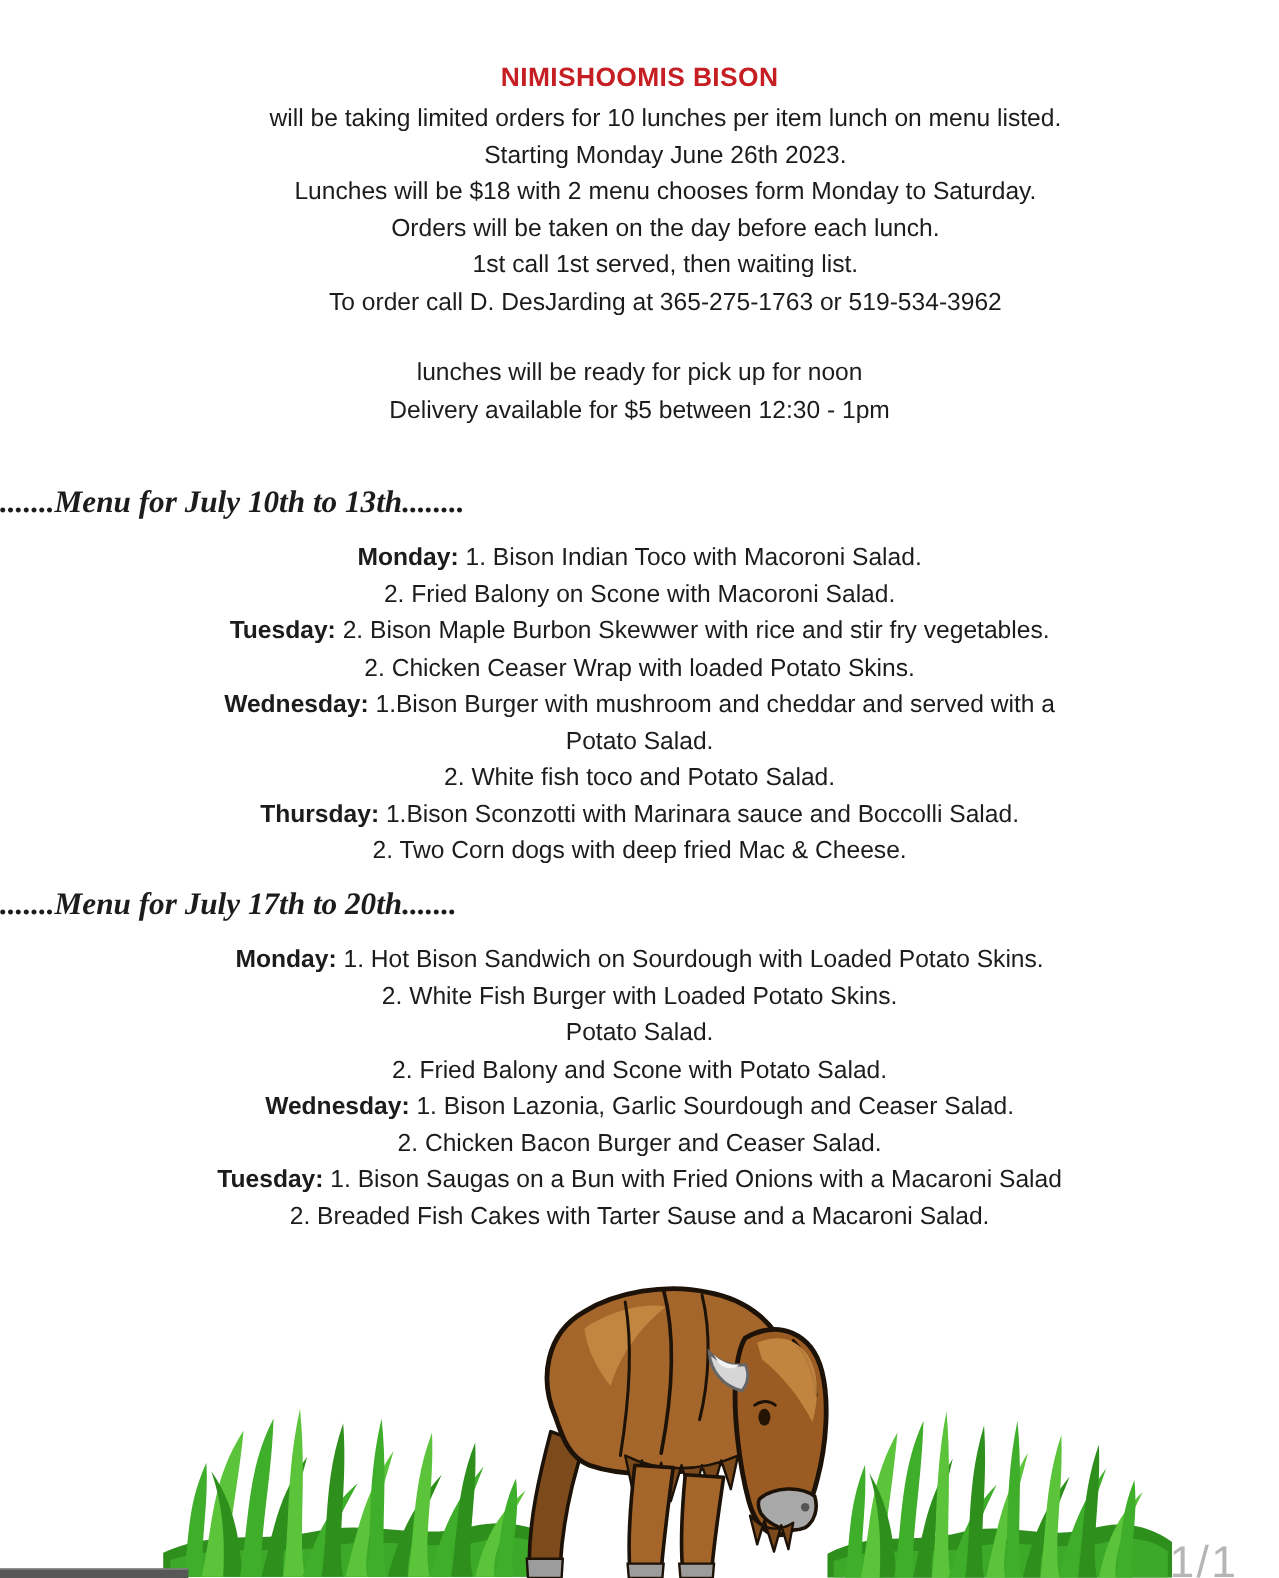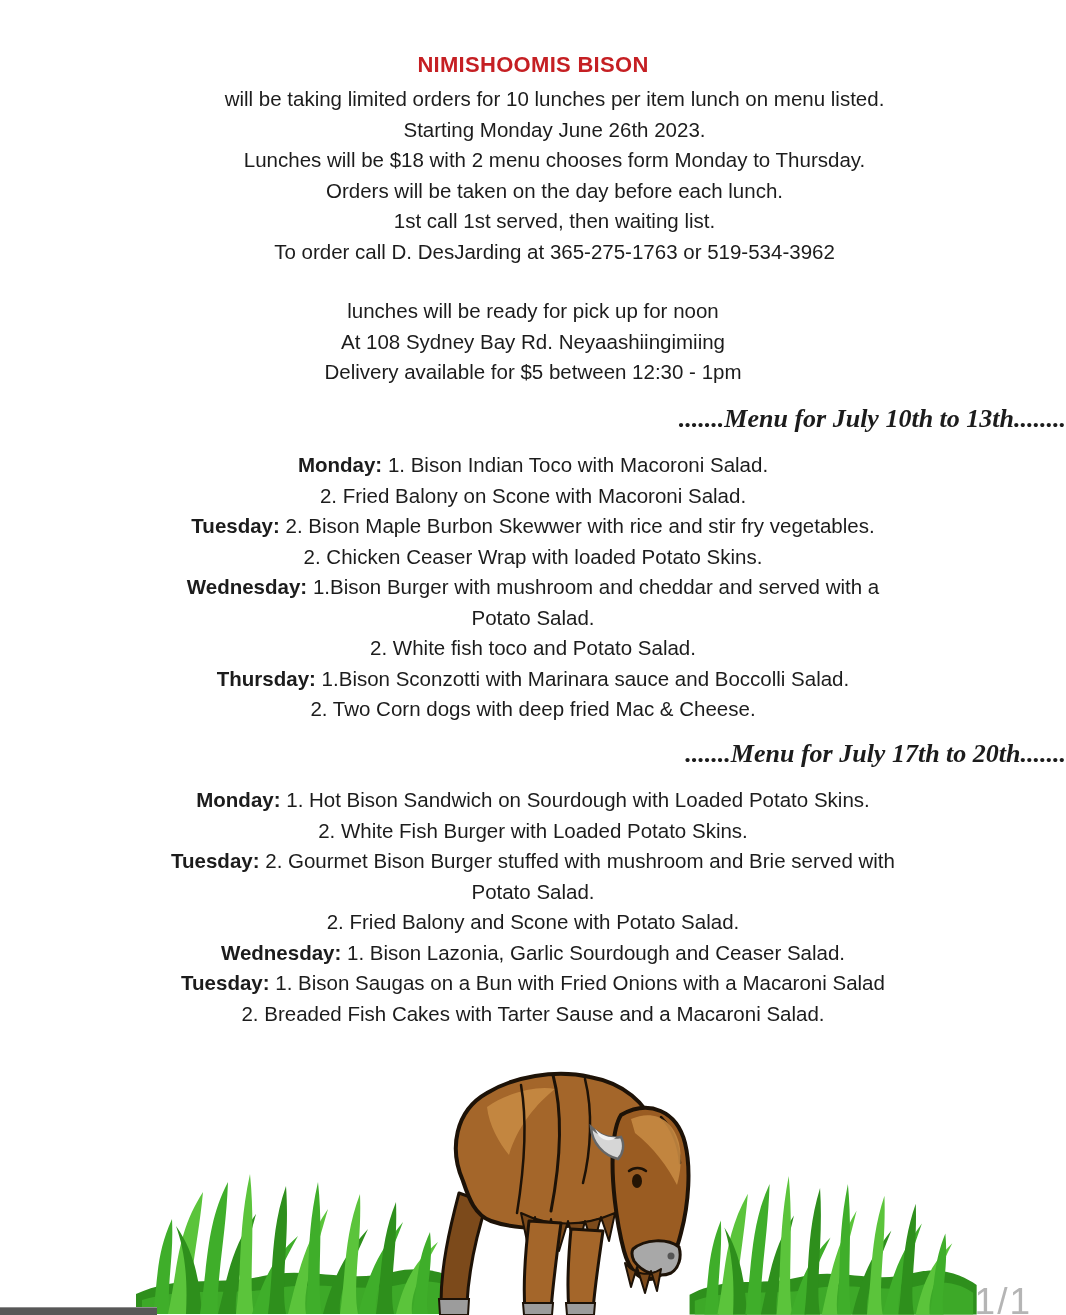--- a/index.html
+++ b/index.html
@@ -58,7 +58,7 @@
 
       <div class="line">Starting Monday June 26th 2023.</div>
 
-      <div class="line">Lunches will be $18 with 2 menu chooses form Monday to Thursday.</div>
+      <div class="line">Lunches will be $18 with 2 menu chooses form Monday to Saturday.</div>
 
       <div class="line">Orders will be taken on the day before each lunch.</div>
 

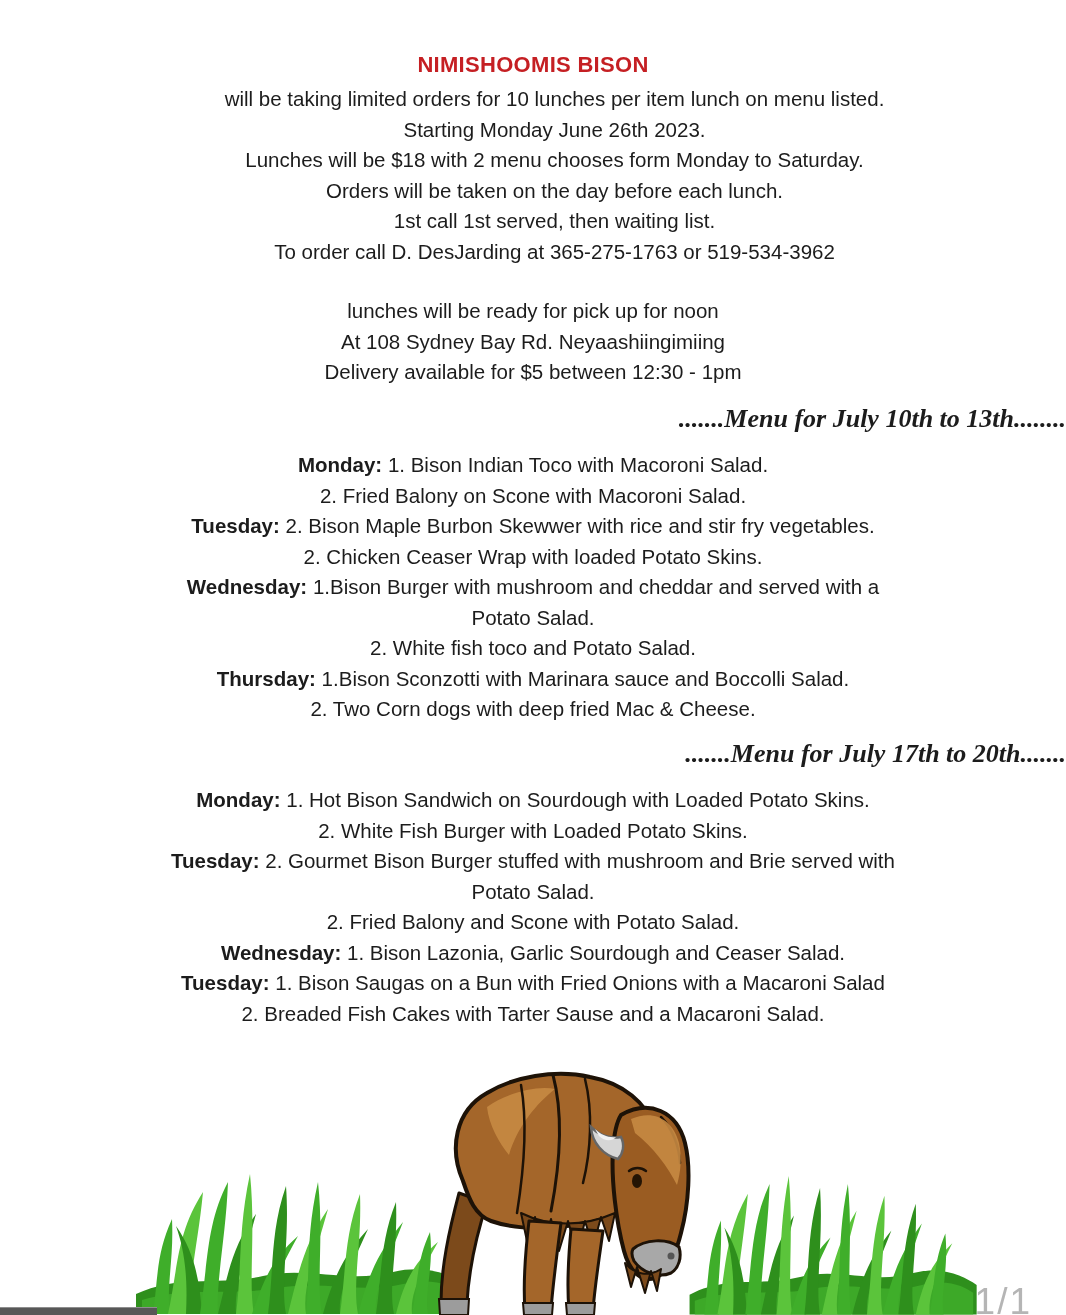--- a/index.html
+++ b/index.html
@@ -71,7 +71,6 @@
 
       <div class="line">lunches will be ready for pick up for noon</div>
 
-      <div class="line">At 108 Sydney Bay Rd. Neyaashiingimiing</div>
 
       <div class="line">Delivery available for $5 between 12:30 - 1pm</div>
     </div>

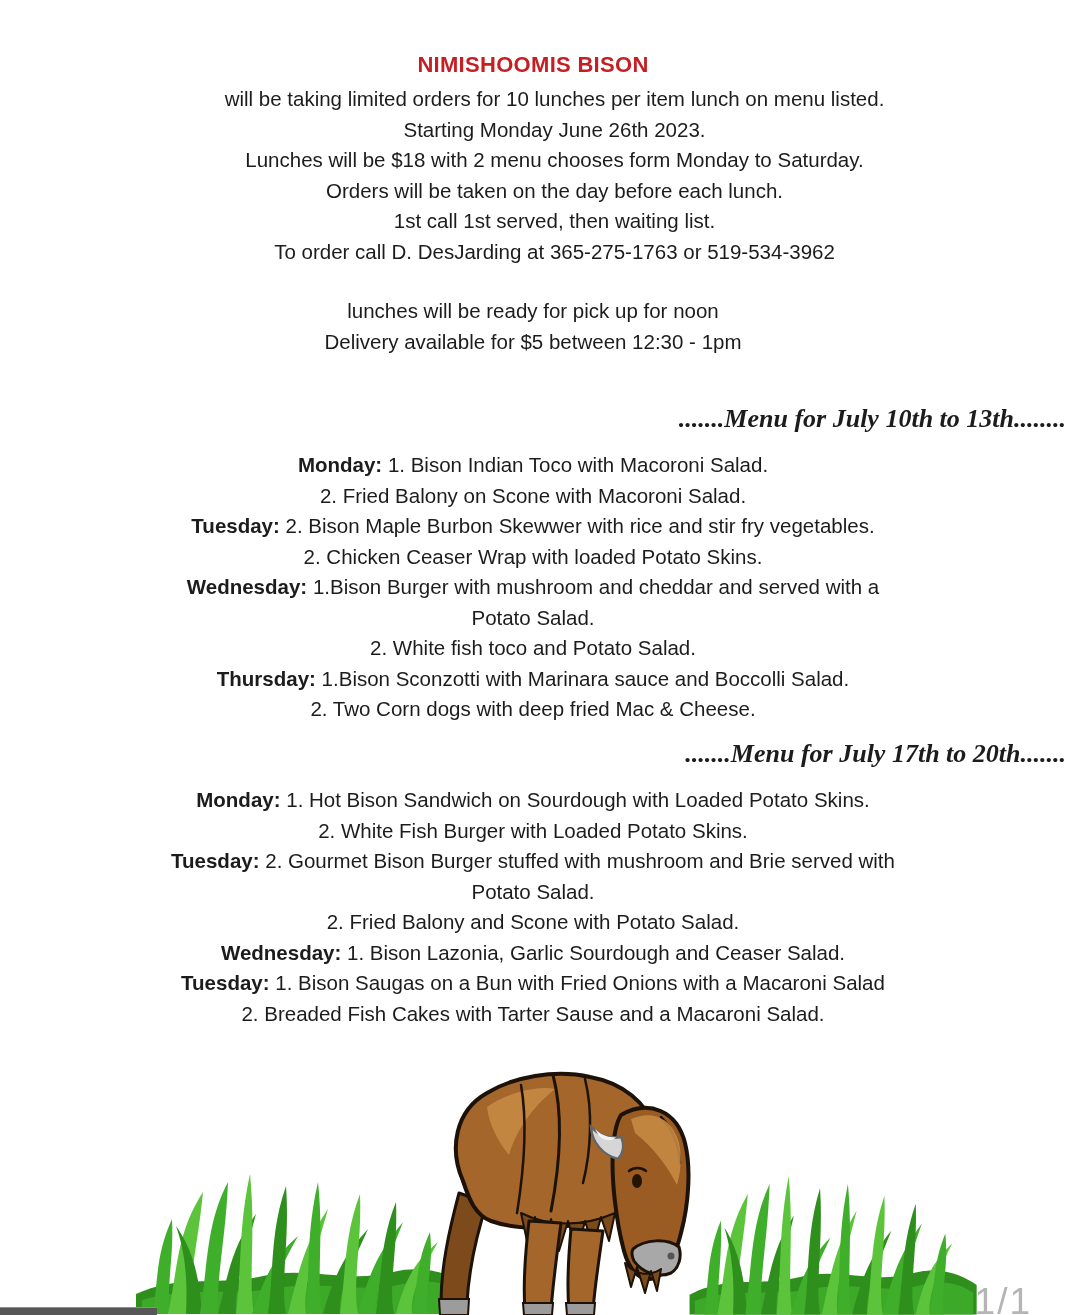--- a/index.html
+++ b/index.html
@@ -21,7 +21,7 @@
   .intro{top:84px;padding-left:43px;}
   .pickup{top:296px;}
   .menu-header{
-    position:absolute;left:0;right:0;text-align:right;
+    position:absolute;left:0;right:0;text-align:left;
     font-family:"Liberation Serif","DejaVu Serif",serif;
     font-weight:700;font-style:italic;font-size:26px;line-height:32px;
   }

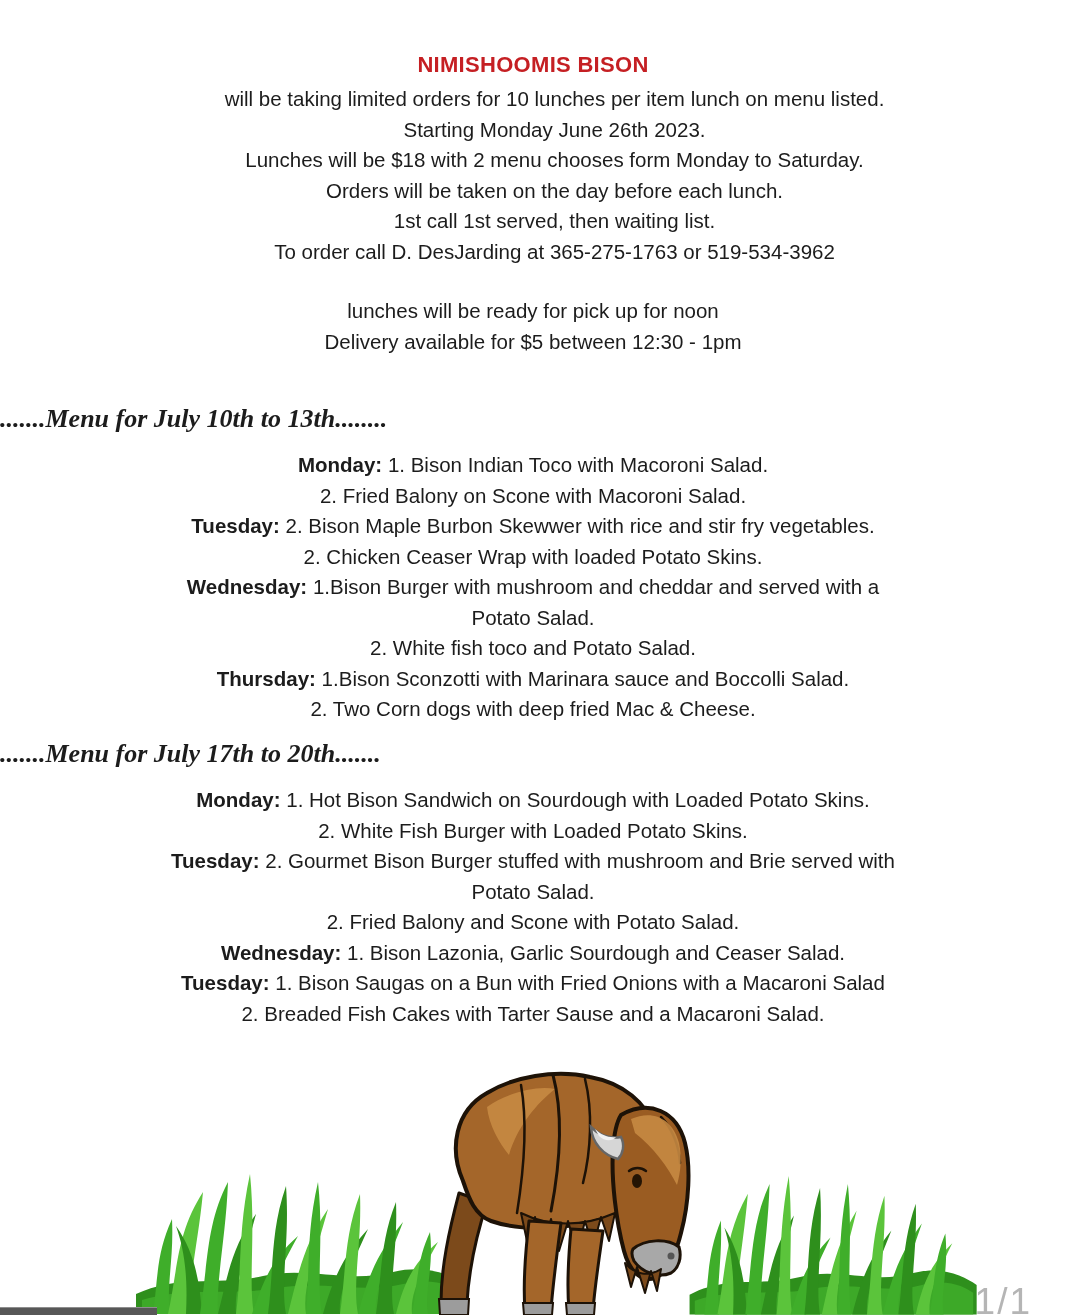--- a/index.html
+++ b/index.html
@@ -106,7 +106,6 @@
 
       <div class="line"><span class="day"></span> <span class="txt">2. White Fish Burger with Loaded Potato Skins.</span></div>
 
-      <div class="line"><span class="day">Tuesday:</span> <span class="txt">2. Gourmet Bison Burger stuffed with mushroom and Brie served with</span></div>
 
       <div class="line"><span class="day"></span> <span class="txt">Potato Salad.</span></div>
 

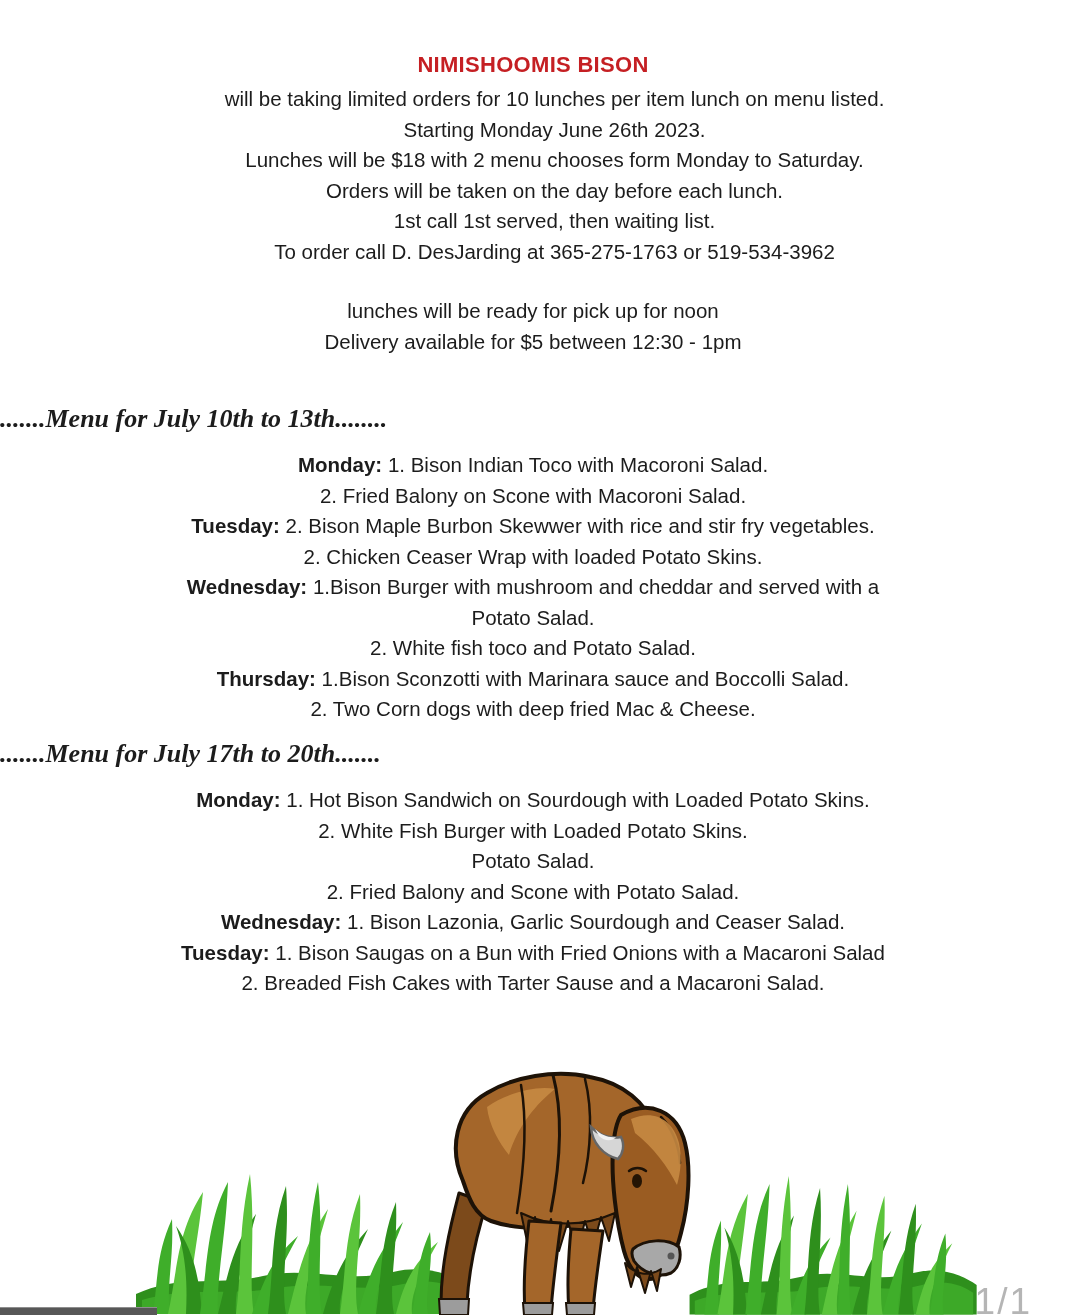--- a/index.html
+++ b/index.html
@@ -113,6 +113,7 @@
 
       <div class="line"><span class="day">Wednesday:</span> <span class="txt">1. Bison Lazonia, Garlic Sourdough and Ceaser Salad.</span></div>
 
+      <div class="line"><span class="day"></span> <span class="txt">2. Chicken Bacon Burger and Ceaser Salad.</span></div>
 
       <div class="line"><span class="day">Tuesday:</span> <span class="txt">1. Bison Saugas on a Bun with Fried Onions with a Macaroni Salad</span></div>
 

